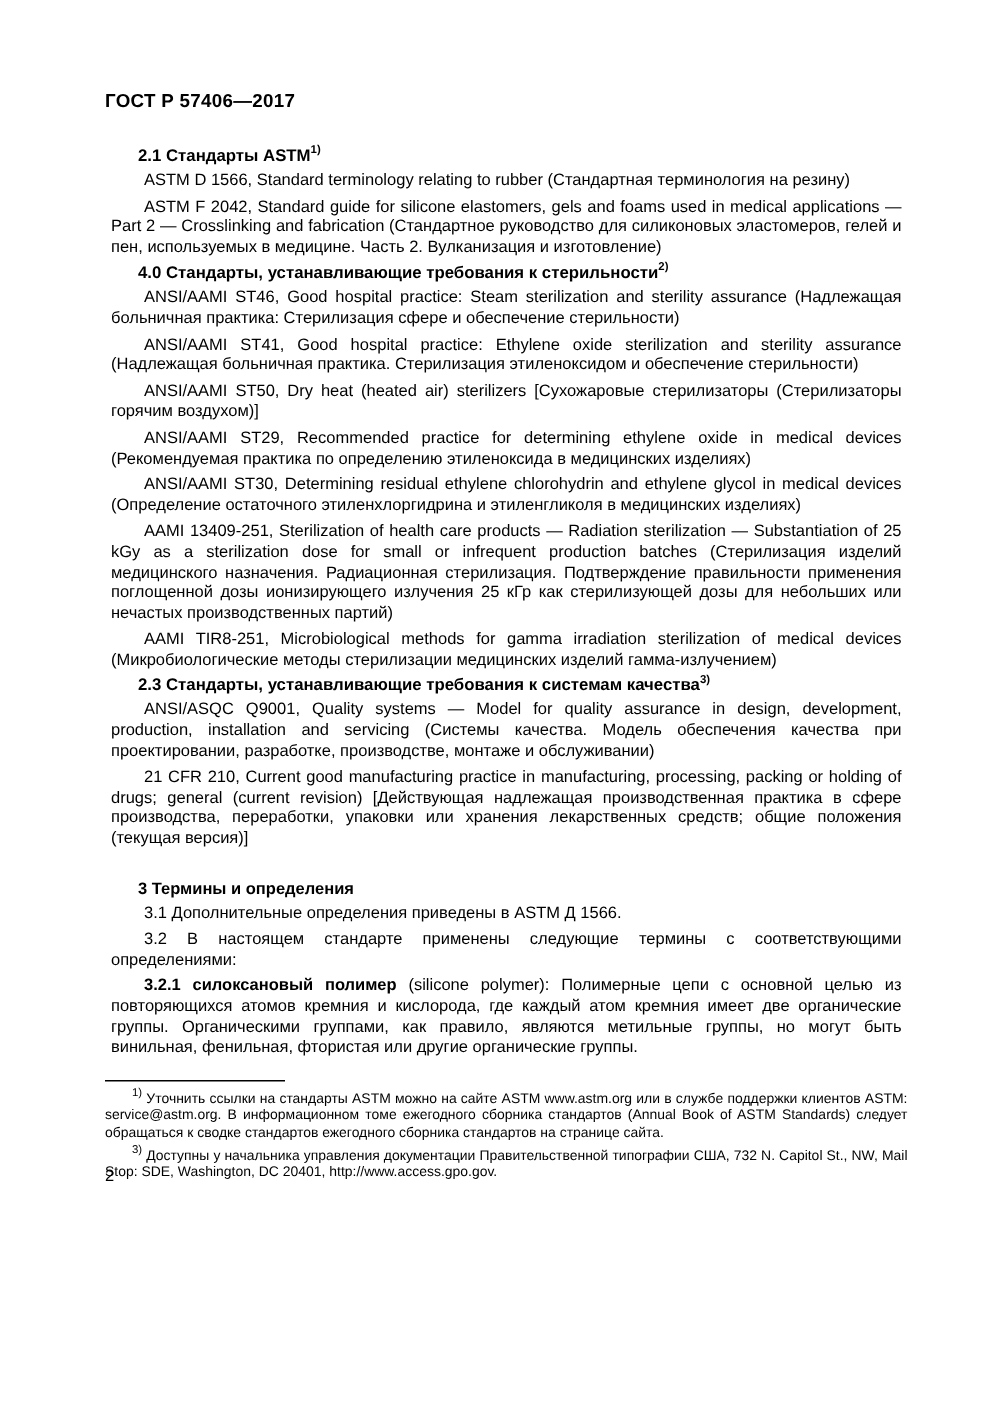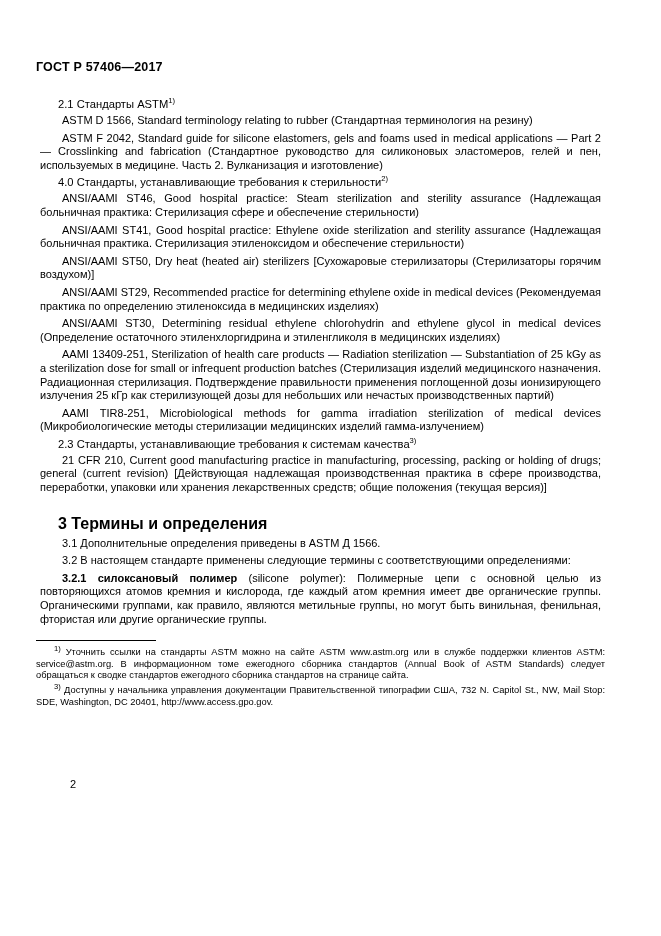--- a/index.html
+++ b/index.html
@@ -20,7 +20,7 @@
     width: 661px;
     height: 812px;
     box-sizing: border-box;
-    padding: 60px 56px 0 36px;
+    padding: 60px 56px 0 70px;
   }
   .doc-header {
     font-size: 12.5px;

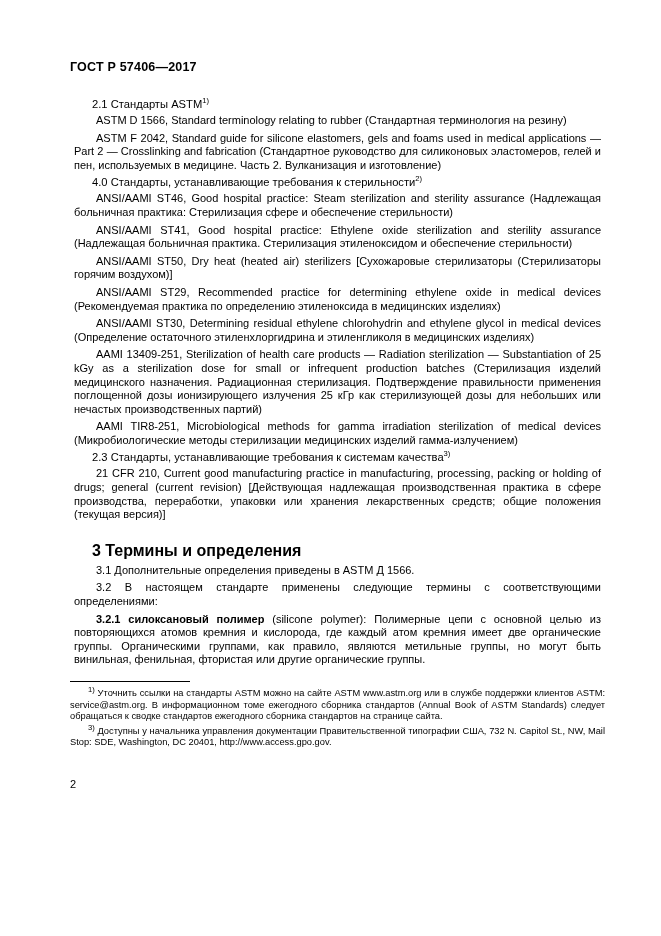--- a/index.html
+++ b/index.html
@@ -30,7 +30,7 @@
   }
   .section-head {
     font-size: 11.2px;
-    font-weight: normal;
+    font-weight: bold;
     margin: 3px 0 1px 0;
     text-indent: 22px;
   }

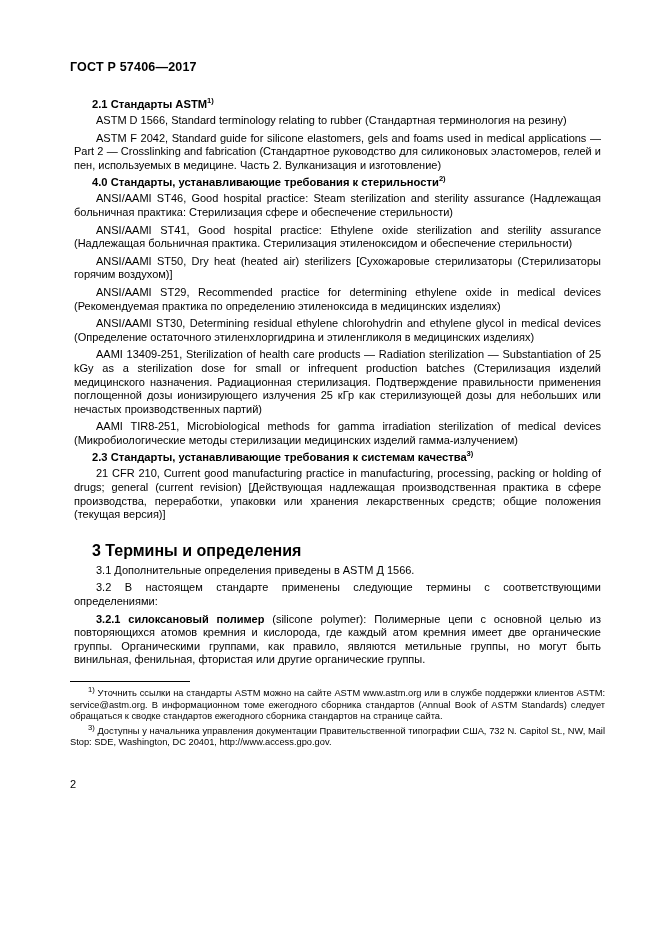--- a/index.html
+++ b/index.html
@@ -103,6 +103,7 @@
   <div class="section-head">
     <span>2.3  Стандарты, устанавливающие требования к системам качества</span><sup>3)</sup>
   </div>
+  <p class="body">ANSI/ASQC Q9001, Quality systems — Model for quality assurance in design, development, production, installation and servicing (Системы качества. Модель обеспечения качества при проектировании, разработке, производстве, монтаже и обслуживании)</p>
   <p class="body">21  CFR 210, Current good manufacturing practice in manufacturing, processing, packing or holding of drugs; general  (current revision) [Действующая надлежащая производственная практика в сфере производства, переработки, упаковки или хранения лекарственных средств; общие положения (текущая версия)]</p>
 
   <div class="section-head-big">3  Термины и определения</div>

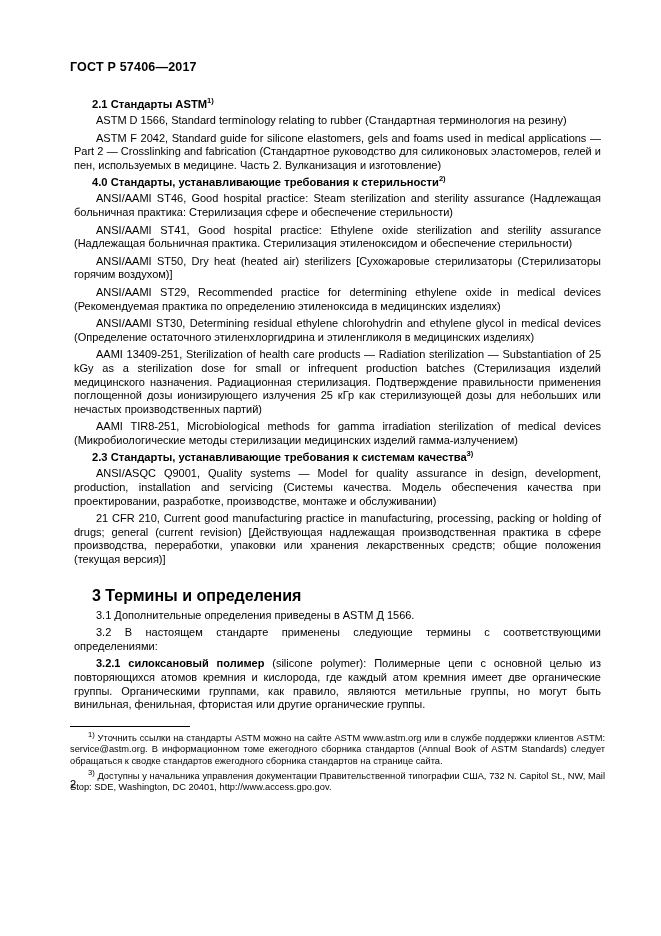--- a/index.html
+++ b/index.html
@@ -35,7 +35,7 @@
     text-indent: 22px;
   }
   .section-head-big {
-    font-size: 16px;
+    font-size: 11px;
     font-weight: bold;
     margin: 20px 0 0 0;
     text-indent: 22px;

